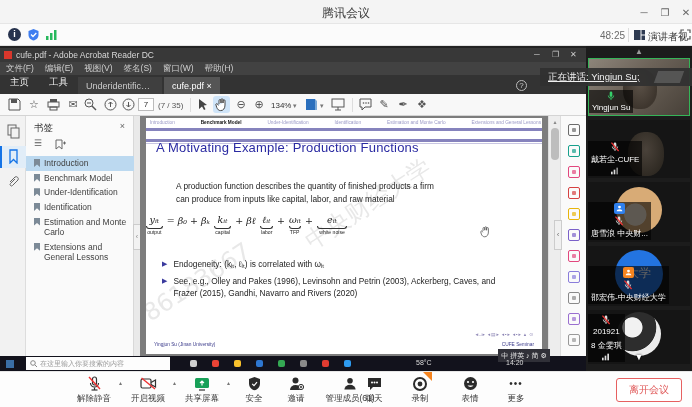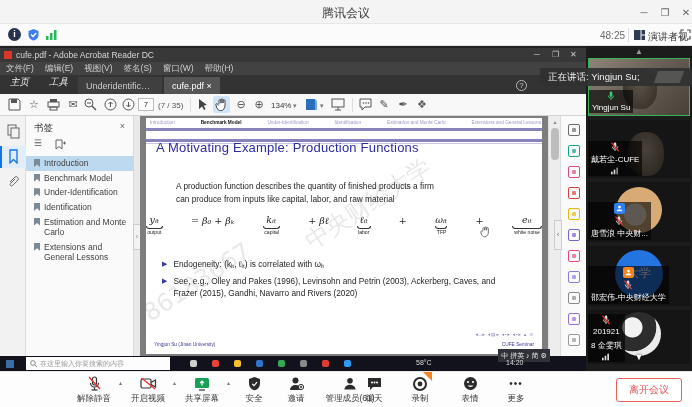--- a/index.html
+++ b/index.html
@@ -29,7 +29,7 @@
   .acr-menu { left:0; top:14px; width:586px; height:13px; background:#424242; display:flex; align-items:center; padding-left:6px; gap:11px; }
   .acr-menu span { font-size:8.5px; color:#cfcfcf; }
   .acr-tabs { left:0; top:27px; width:586px; height:19px; background:#333; display:flex; align-items:flex-end; }
-  .navtab { font-size:9.5px; color:#eee; padding:4px 10px 5px;font-style:italic; }
+  .navtab { font-size:9.5px; color:#eee; padding:4px 10px 5px; }
   .doctab { font-size:9px; color:#ccc; padding:4px 8px 5px; height:17px; margin-right:2px; white-space:nowrap; }
   .doctab.inactive { background:#3f3f3f; max-width:84px; overflow:hidden; text-overflow:ellipsis; }
   .doctab.active { background:#555; color:#fff; }

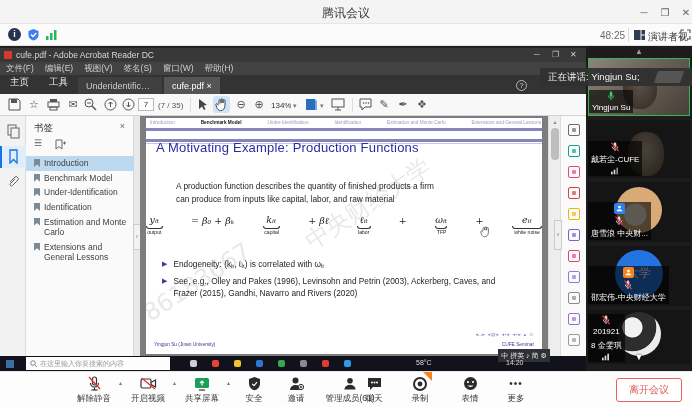--- a/index.html
+++ b/index.html
@@ -91,7 +91,7 @@
 
   
   .toast { left:540px; top:68px; width:152px; height:18px; background:rgba(48,48,48,.93); display:flex; align-items:center; padding-left:8px; z-index:30; }
-  .toast span { font-size:9.5px; color:#f0f0f0; white-space:nowrap; }
+  .toast span { font-size:9.5px; color:#f0f0f0; white-space:nowrap;text-decoration:underline; }
   .toast .blob { position:absolute; right:10px; top:3px; width:26px; height:12px; background:rgba(150,150,150,.35); transform:skewX(-20deg); }
 
   

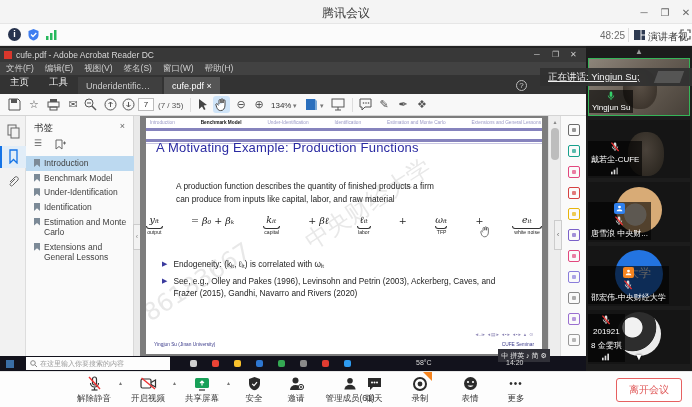--- a/index.html
+++ b/index.html
@@ -67,7 +67,7 @@
   .bar2b { left:0; top:25px; width:396px; height:1px; background:#c8c6e2; }
   .s-title { left:10px; top:22px; font-size:13px; color:#2a2aa2; letter-spacing:.2px; }
   .s-par { left:30px; top:62px; width:336px; font-size:8.3px; color:#1d1d1d; line-height:1.55; }
-  .s-eq { left:0; top:96px; width:396px; display:flex; justify-content:space-between; align-items:flex-start; gap:4px; font-family:"DejaVu Serif", serif; font-style:italic; font-size:9.5px; color:#222; }
+  .s-eq { left:0; top:96px; width:396px; display:flex; justify-content:flex-start; align-items:flex-start; gap:4px; font-family:"DejaVu Serif", serif; font-style:italic; font-size:9.5px; color:#222; }
   .eq-term { display:flex; flex-direction:column; align-items:center; }
   .eq-brace { width:100%; height:3px; border-left:1px solid #333; border-right:1px solid #333; border-bottom:1px solid #333; border-radius:0 0 4px 4px; margin-top:1px; }
   .eq-lab { font-family:"Liberation Sans", sans-serif; font-style:normal; font-size:6px; transform:scale(.85); color:#222; white-space:nowrap; }

